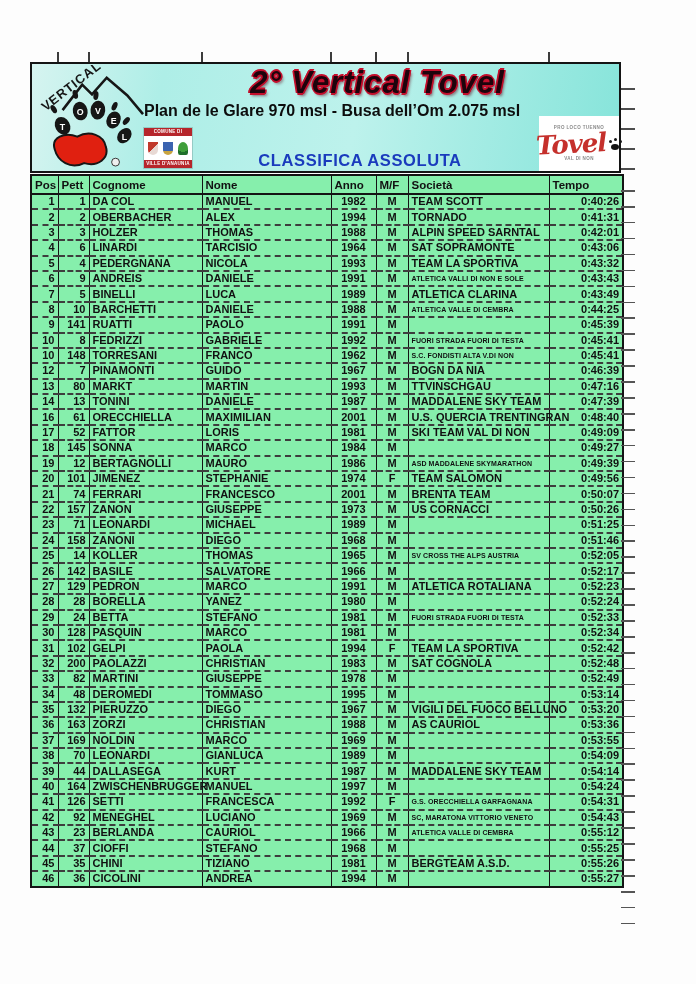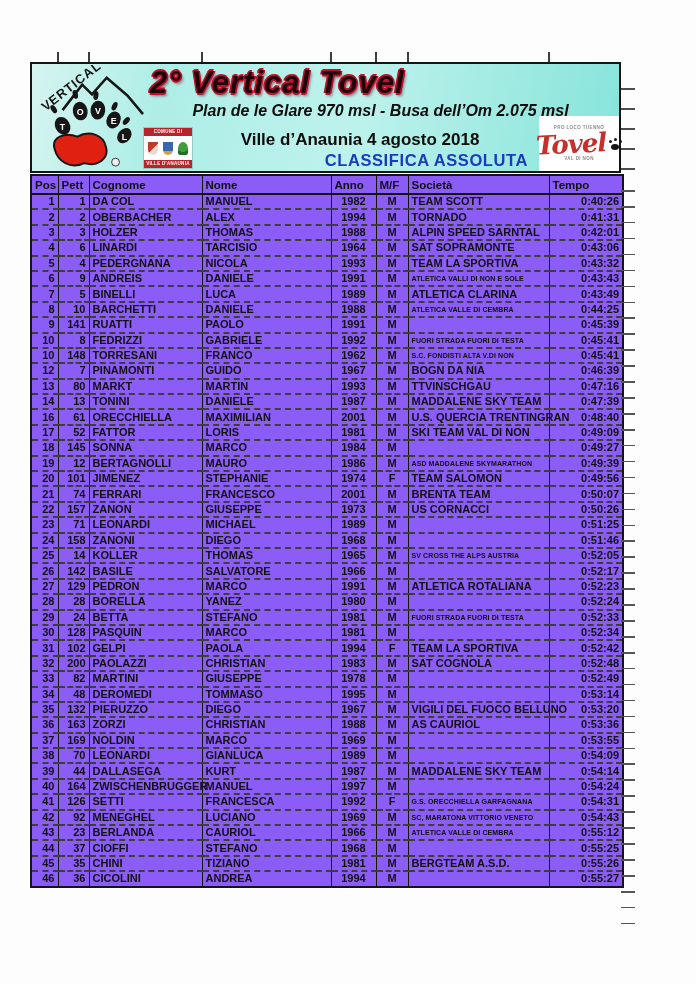--- a/index.html
+++ b/index.html
@@ -15,7 +15,7 @@
   }
   .paw-logo{position:absolute;left:1px;top:1px;width:118px;height:104px;}
   .band-title{
-    position:absolute;left:118px;right:14px;top:1px;text-align:left;
+    position:absolute;left:118px;right:14px;top:1px;text-align:center;
     font-size:31px;font-weight:bold;font-style:italic;letter-spacing:1px;
     color:#1d040c;
     text-shadow:-1.6px 0 #c40f2c,1.6px 0 #c40f2c,0 -1.6px #c40f2c,0 1.6px #c40f2c,

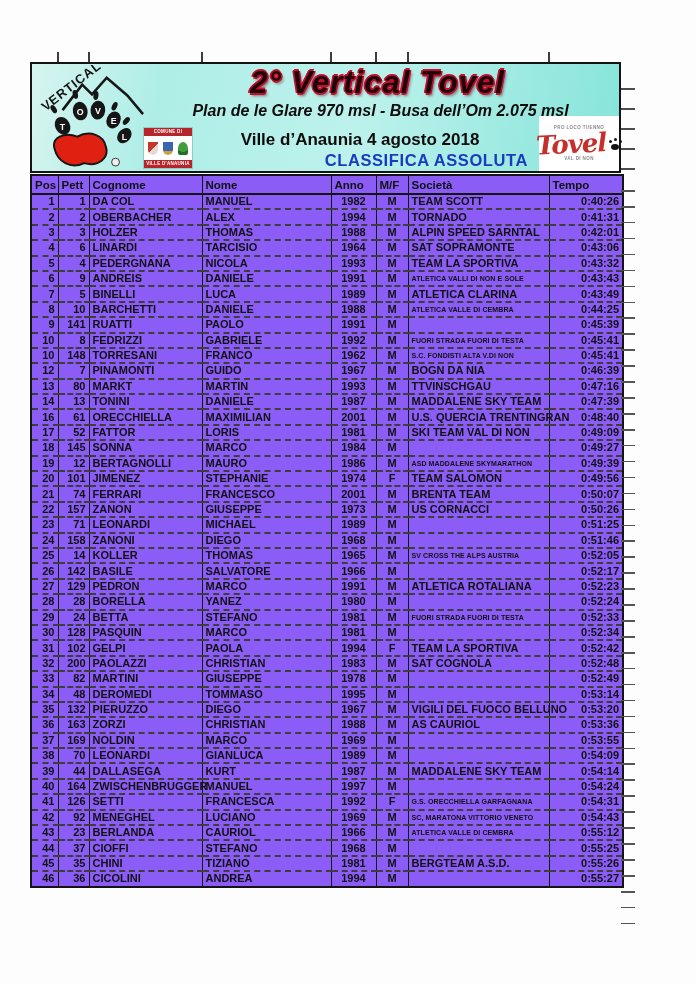--- a/index.html
+++ b/index.html
@@ -23,8 +23,8 @@
     white-space:nowrap;
   }
   .band-subtitle{
-    position:absolute;left:112px;right:2px;top:38px;text-align:center;
-    font-size:16px;font-weight:bold;color:#0d0d0d;white-space:nowrap;font-style:italic;
+    position:absolute;left:112px;right:2px;top:38px;text-align:left;
+    font-size:16px;font-weight:bold;color:#0d0d0d;white-space:nowrap;
   }
   .comune-logo{
     position:absolute;left:112px;top:64px;width:48px;height:40px;background:#fff;

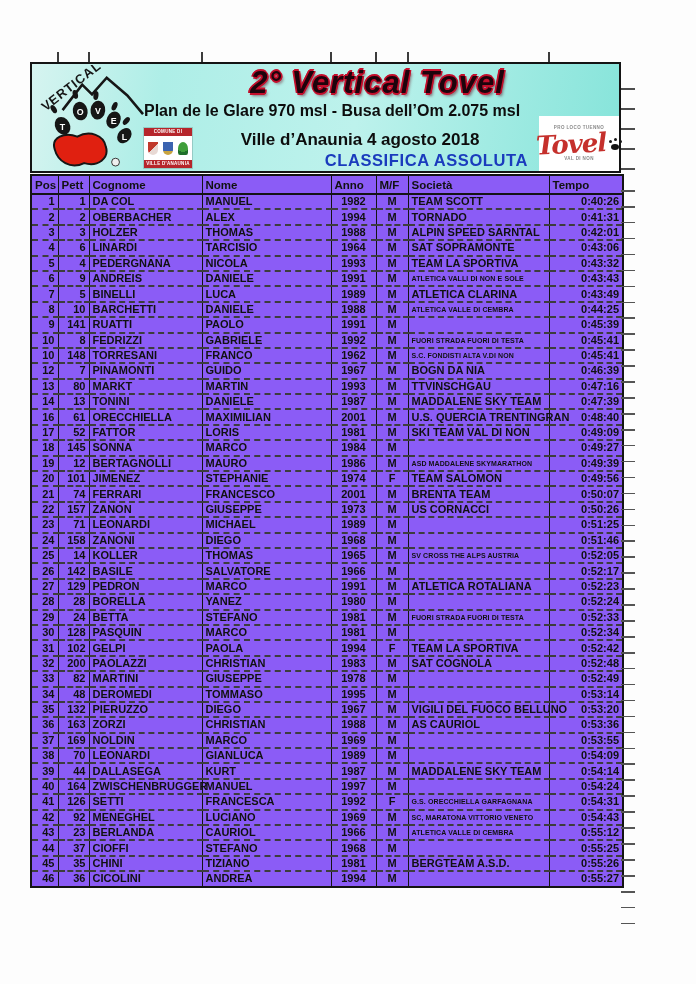--- a/index.html
+++ b/index.html
@@ -140,7 +140,6 @@
       <div class="comune-band">VILLE D'ANAUNIA</div>
     </div>
 
-    <div class="date-line">Ville d’Anaunia 4 agosto 2018</div>
     <div class="classifica">CLASSIFICA ASSOLUTA</div>
 
     <div class="tovel-logo">

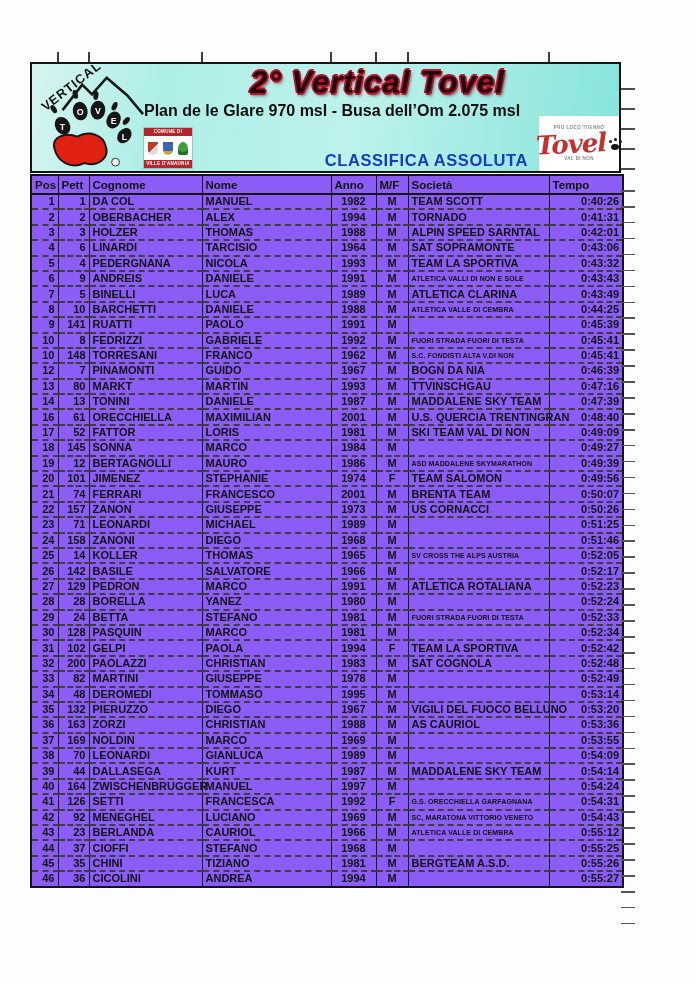--- a/index.html
+++ b/index.html
@@ -42,7 +42,7 @@
     font-size:17px;font-weight:bold;color:#0d0d0d;white-space:nowrap;
   }
   .classifica{
-    position:absolute;left:160px;width:336px;top:87px;text-align:right;
+    position:absolute;left:160px;width:336px;top:87px;text-align:center;
     font-size:16.5px;font-weight:bold;color:#1a3bbd;letter-spacing:.6px;white-space:nowrap;
   }
   .tovel-logo{

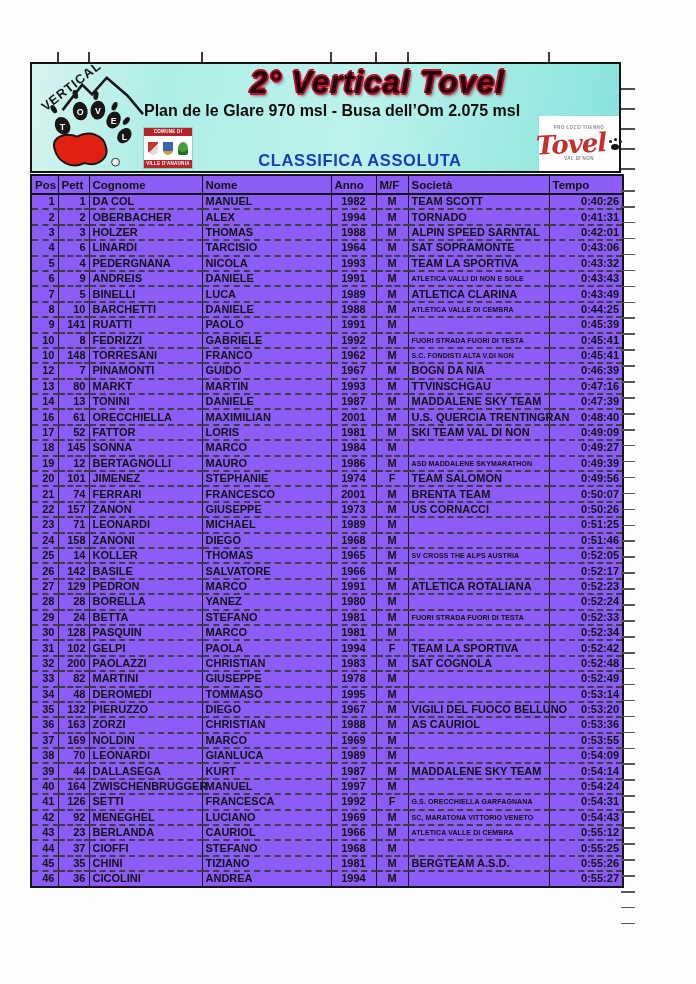--- a/index.html
+++ b/index.html
@@ -65,7 +65,7 @@
   
   table.results{
     position:absolute;left:30px;top:174px;width:592px;
-    border-collapse:collapse;table-layout:fixed;background:#8b5cf6;
+    border-collapse:collapse;table-layout:fixed;background:#86efac;
     border:2.5px solid #141414;
   }
   table.results th{

